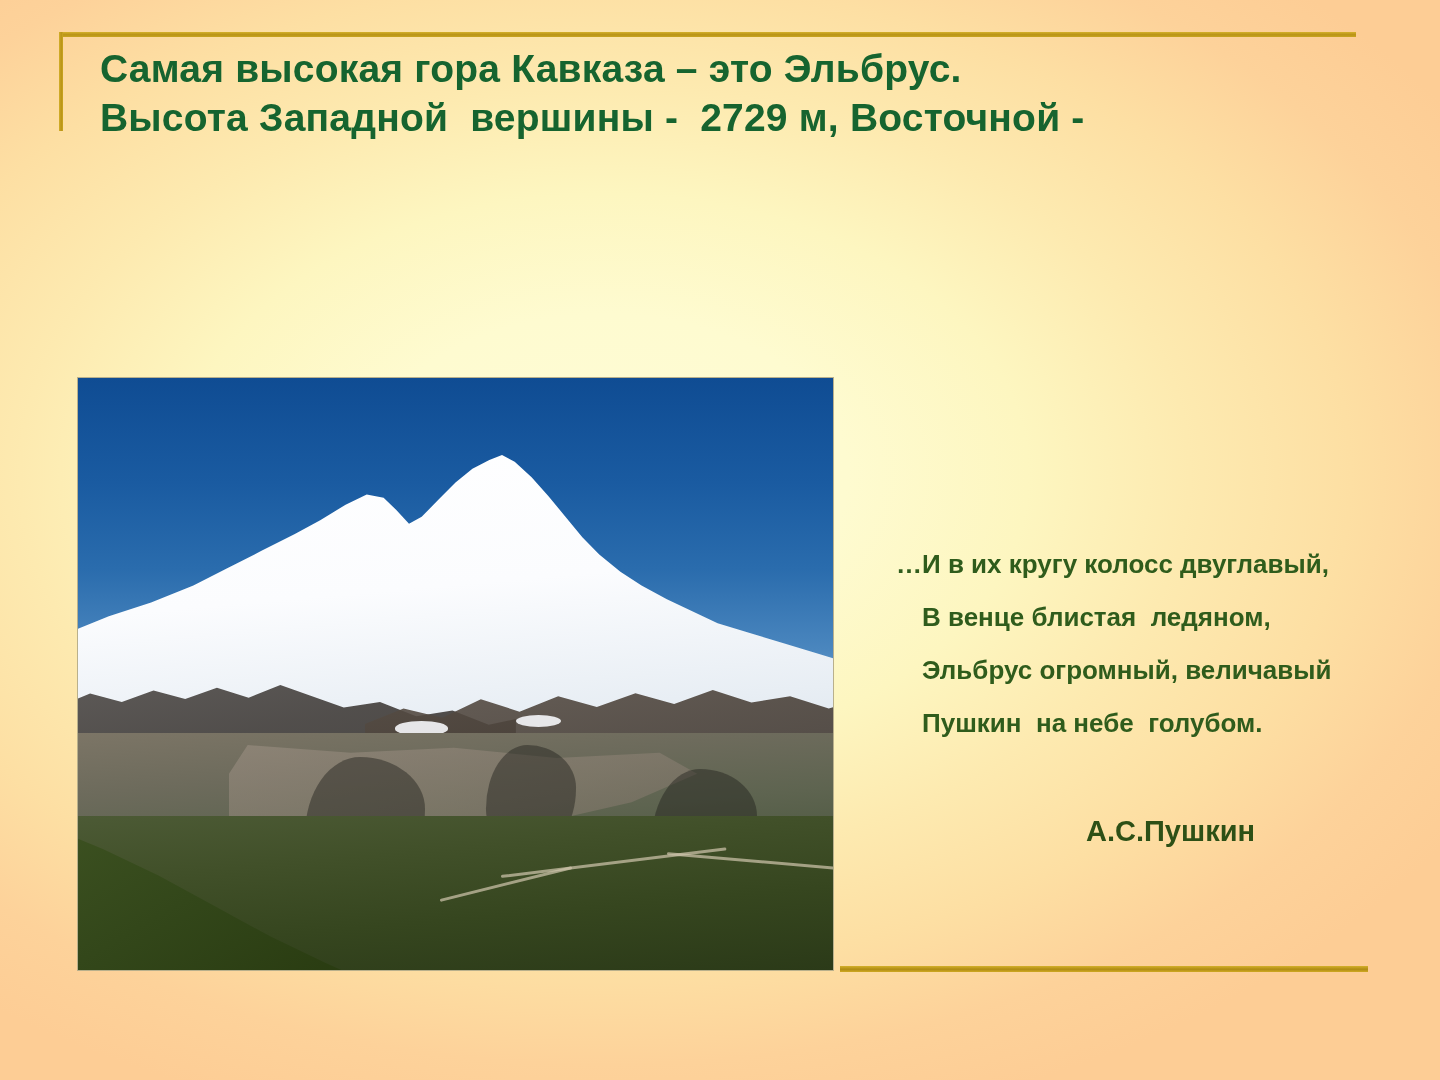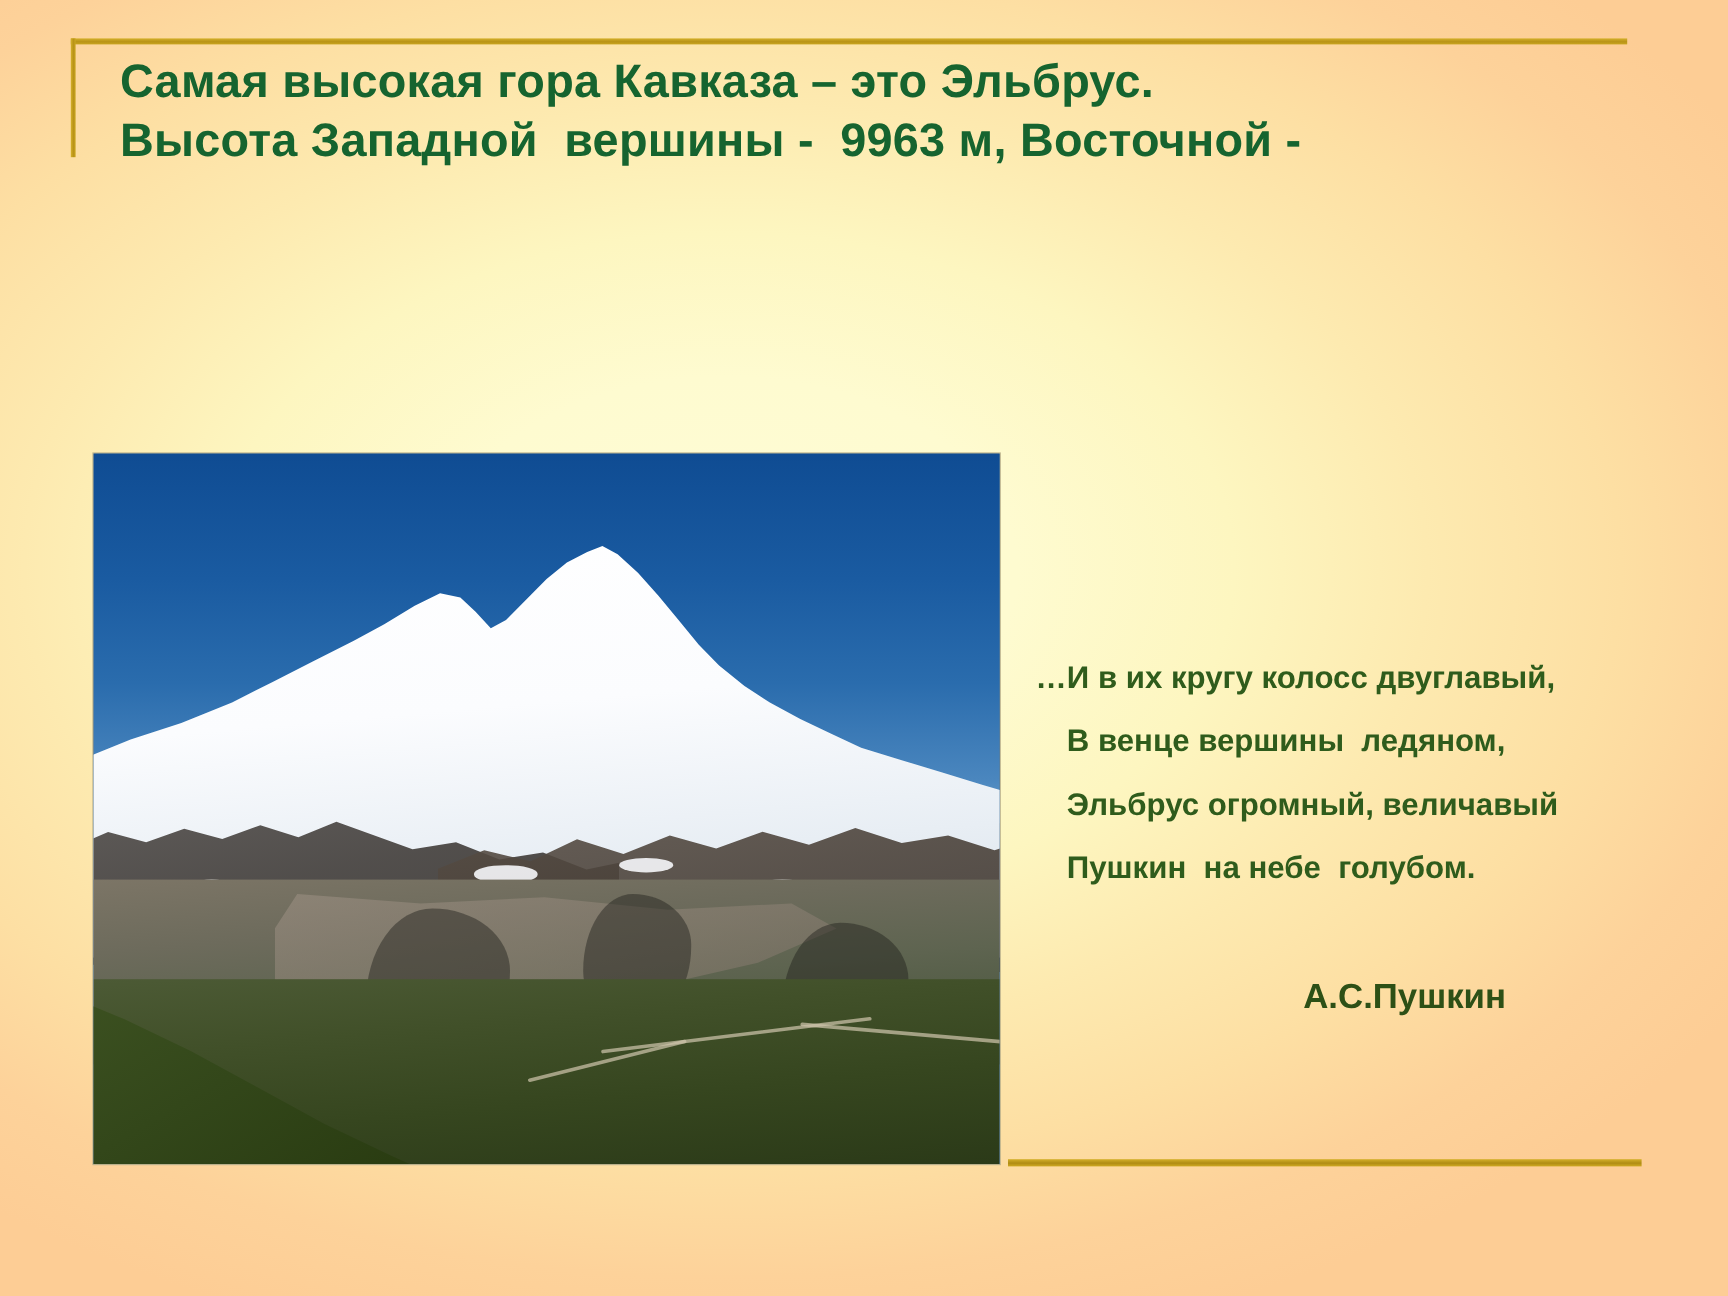--- a/index.html
+++ b/index.html
@@ -218,7 +218,7 @@
 
   <div id="title-block">
     <div class="title-line">Самая высокая гора Кавказа – это Эльбрус.</div>
-    <div class="title-line">Высота Западной  вершины -  9963 м, Восточной -</div>
+    <div class="title-line">Высота Западной  вершины -  2729 м, Восточной -</div>
   </div>
 
   <div id="photo-frame">

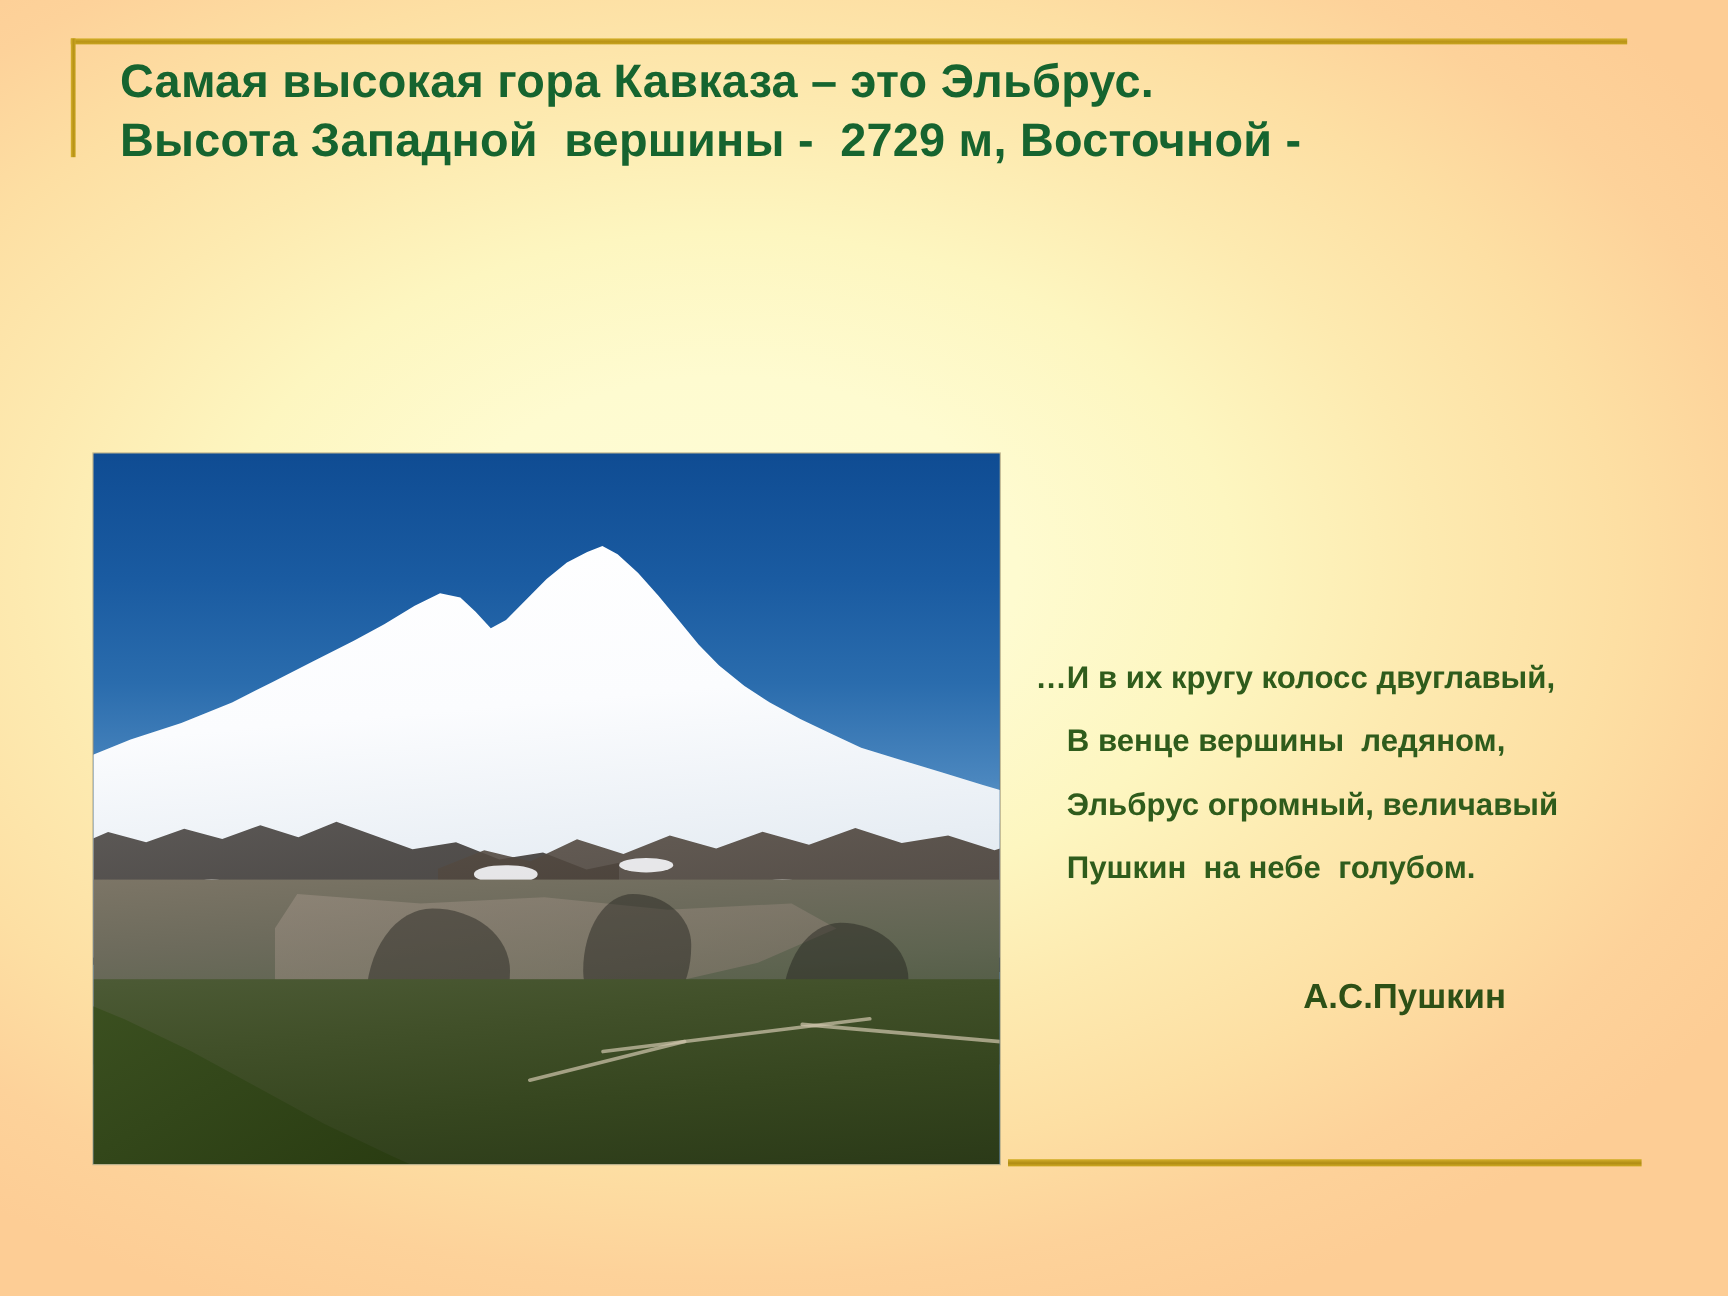--- a/index.html
+++ b/index.html
@@ -184,7 +184,7 @@
   
   #poem {
     position: absolute;
-    left: 863px;
+    left: 896px;
     top: 538px;
     width: 520px;
   }

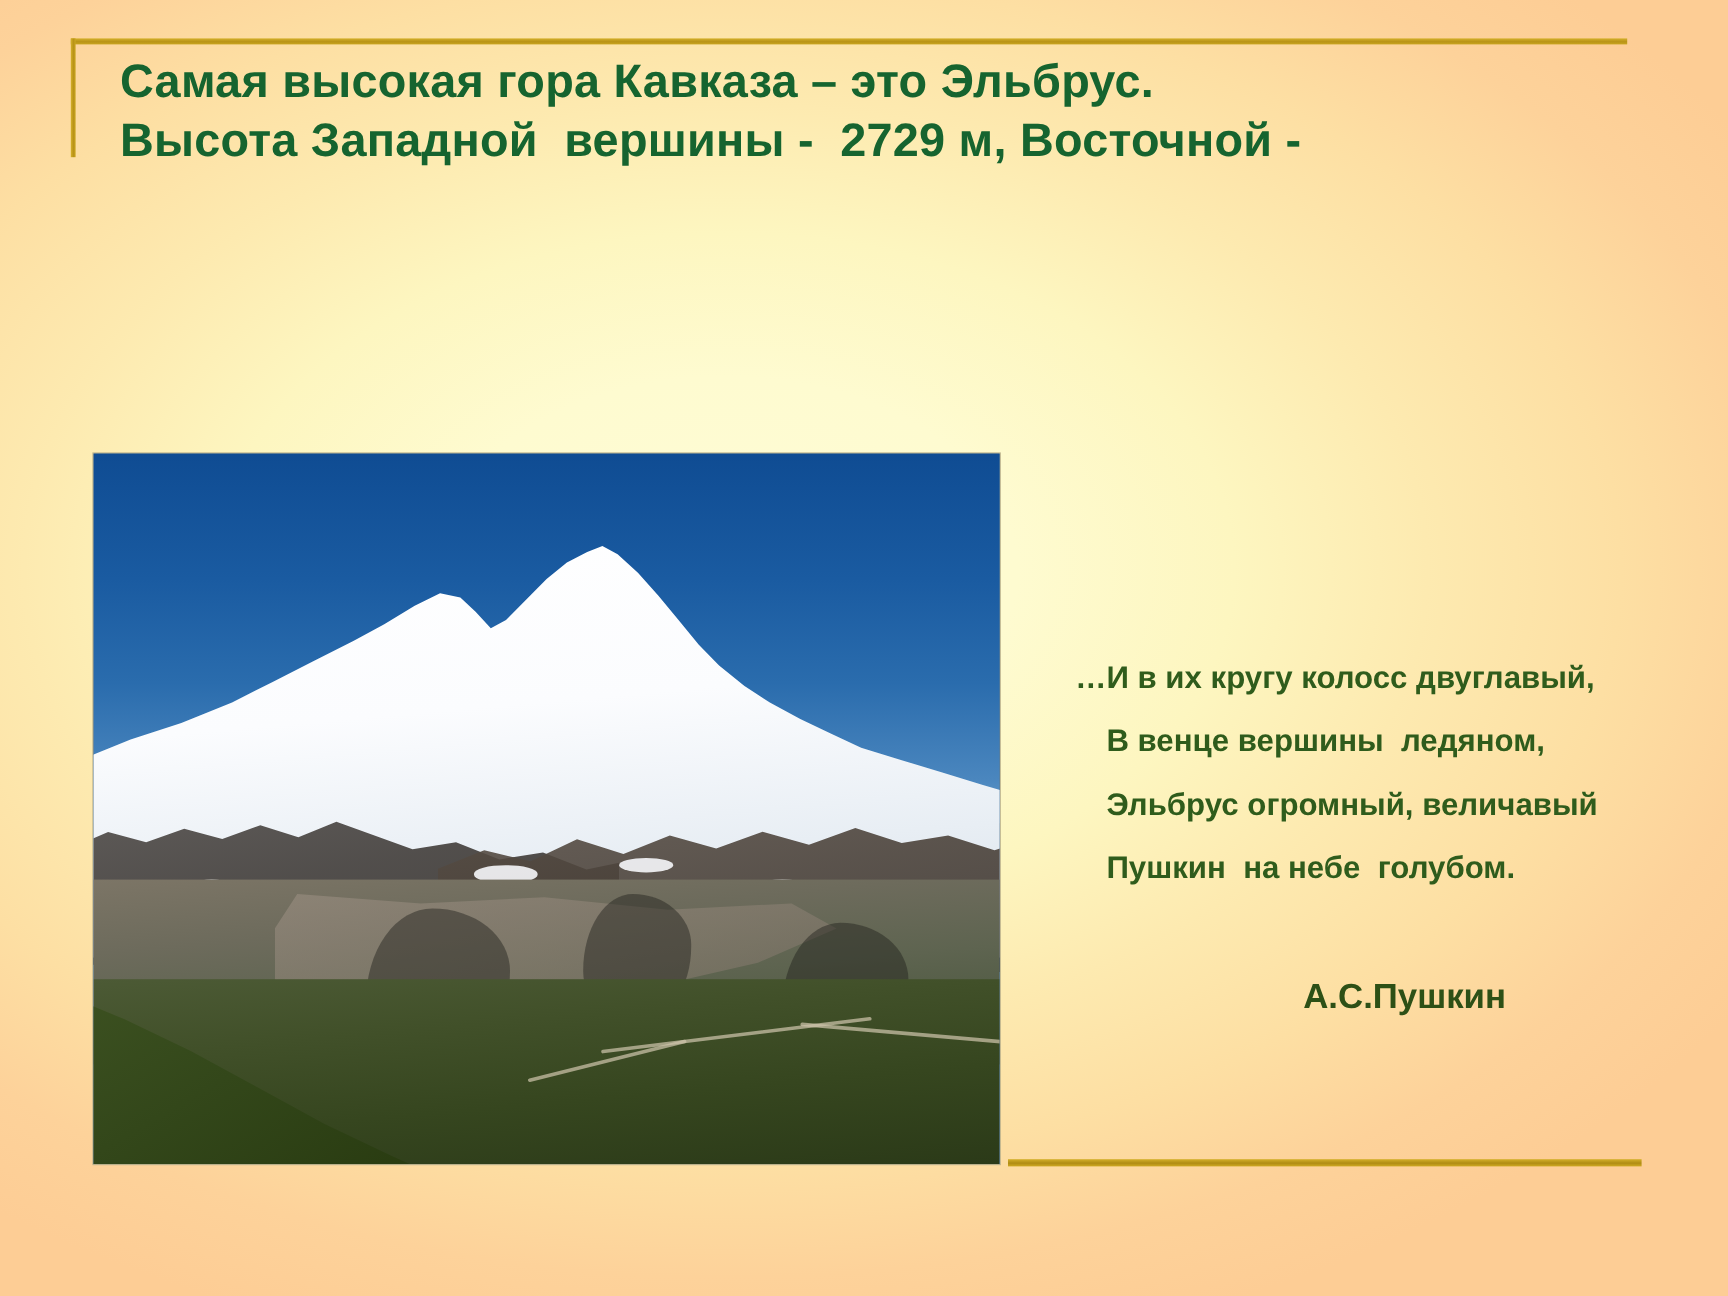--- a/index.html
+++ b/index.html
@@ -256,7 +256,7 @@
 
   <div id="poem">
     <div class="poem-line">…И в их кругу колосс двуглавый,</div>
-    <div class="poem-line indent">В венце вершины  ледяном,</div>
+    <div class="poem-line indent">В венце блистая  ледяном,</div>
     <div class="poem-line indent">Эльбрус огромный, величавый</div>
     <div class="poem-line indent">Пушкин  на небе  голубом.</div>
   </div>

